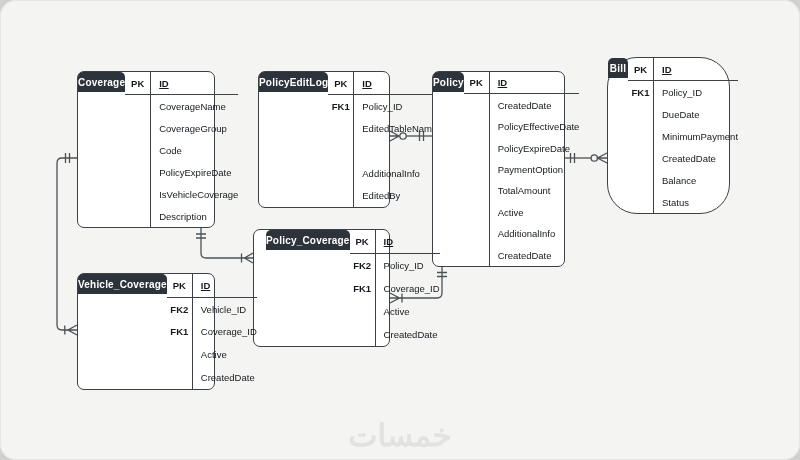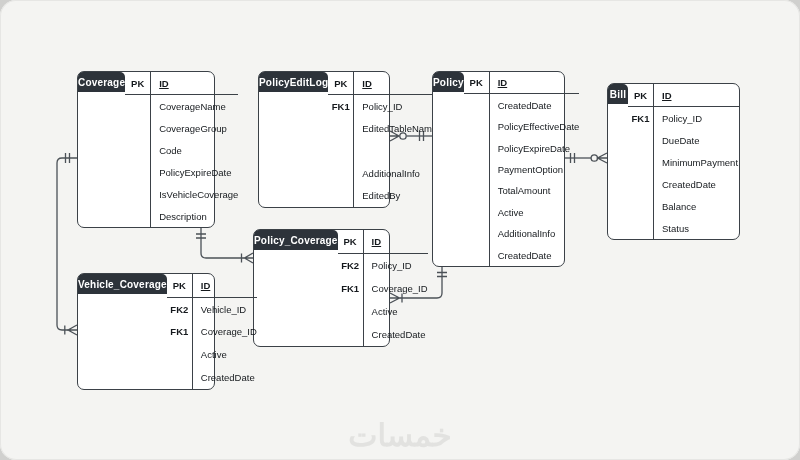--- a/index.html
+++ b/index.html
@@ -83,7 +83,7 @@
   .t-coverage          { left:77px;  top:71px;  width:138px; height:157px; }
   .t-policyeditlog     { left:258px; top:71px;  width:132px; height:137px; }
   .t-policy            { left:432px; top:71px;  width:133px; height:196px; }
-  .t-bill              { left:607px; top:83px;  width:133px; height:157px; }
+  .t-bill              { left:607px; top:57px;  width:123px; height:157px;border-radius:30px; }
   .t-policy-coverage   { left:253px; top:229px; width:137px; height:118px; }
   .t-vehicle-coverage  { left:77px;  top:273px; width:138px; height:117px; }
 </style>

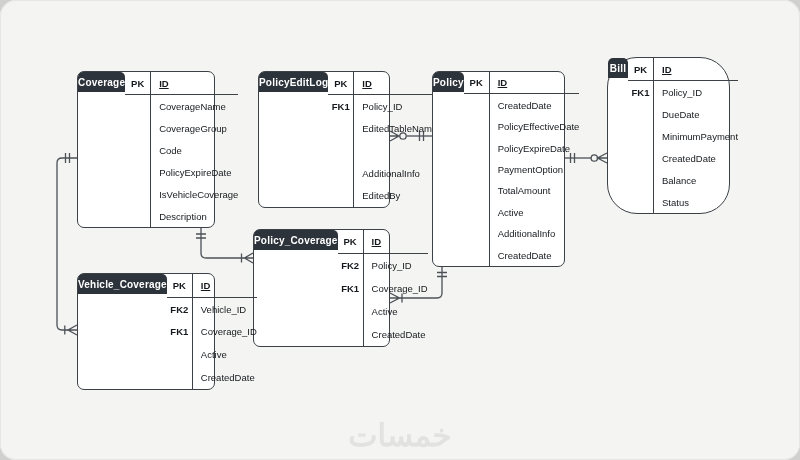--- a/index.html
+++ b/index.html
@@ -84,7 +84,7 @@
   .t-policyeditlog     { left:258px; top:71px;  width:132px; height:137px; }
   .t-policy            { left:432px; top:71px;  width:133px; height:196px; }
   .t-bill              { left:607px; top:57px;  width:123px; height:157px;border-radius:30px; }
-  .t-policy-coverage   { left:253px; top:229px; width:137px; height:118px; }
+  .t-policy-coverage   { left:253px; top:229px; width:137px; height:118px;padding-left:12px; }
   .t-vehicle-coverage  { left:77px;  top:273px; width:138px; height:117px; }
 </style>
 </head>

